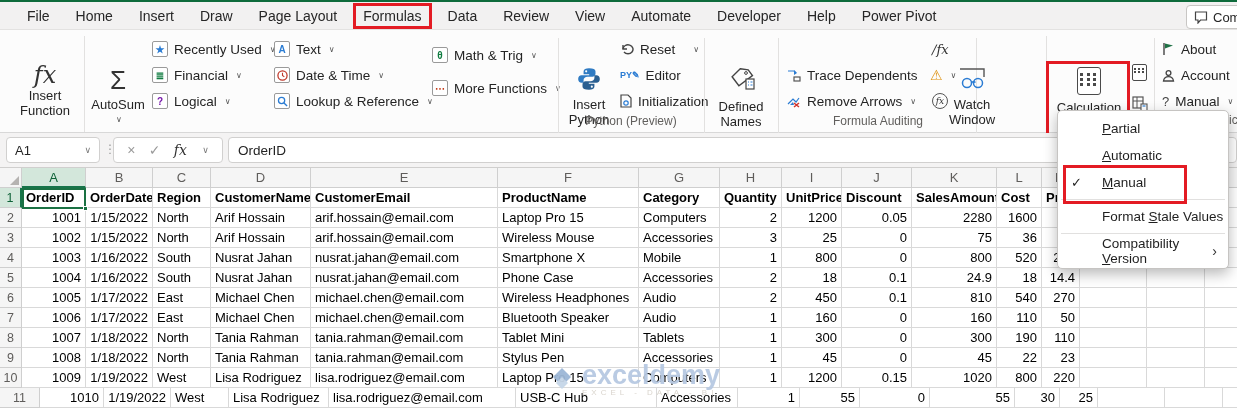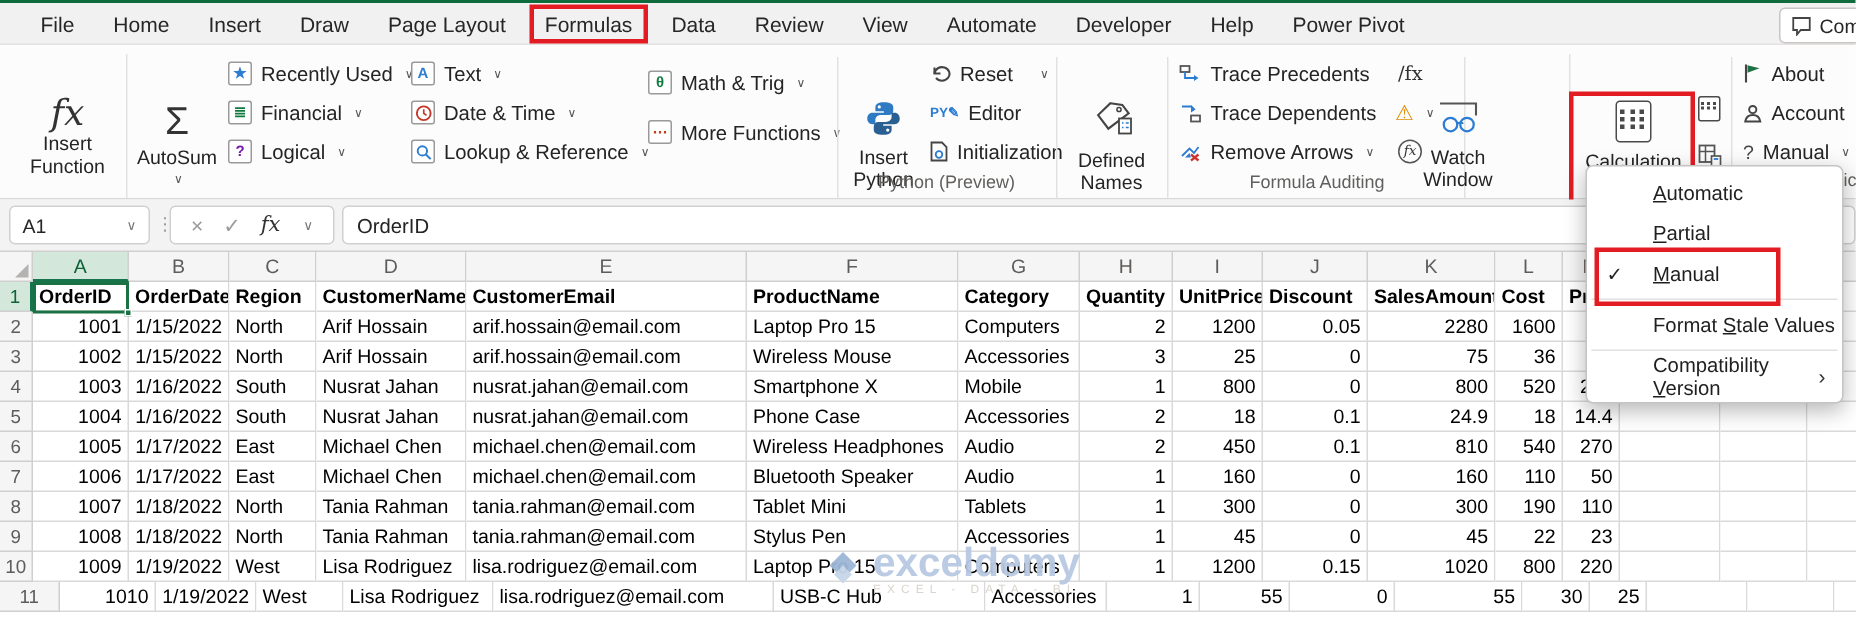--- a/index.html
+++ b/index.html
@@ -260,16 +260,6 @@
   <div class="gsep" style="left:778px;"></div>
 
   <div class="group" style="left:780px;width:196px;">
-    <div class="rowitem" style="left:6px;top:7px;">
-      <span>
-        <svg width="15" height="13" viewBox="0 0 15 13">
-            <rect x="1" y="1" width="6" height="4" fill="none" stroke="#555" stroke-width="1.2"></rect>
-            <path d="M4 5v4h6" fill="none" stroke="#2b7cd3" stroke-width="1.2"></path>
-            <path d="M10 7l3 2-3 2z" fill="#2b7cd3"></path>
-          </svg>
-      </span>
-      <span>Trace Precedents</span>
-    </div>
     <div class="rowitem" style="left:6px;top:33px;">
       <span>
         <svg width="15" height="13" viewBox="0 0 15 13">

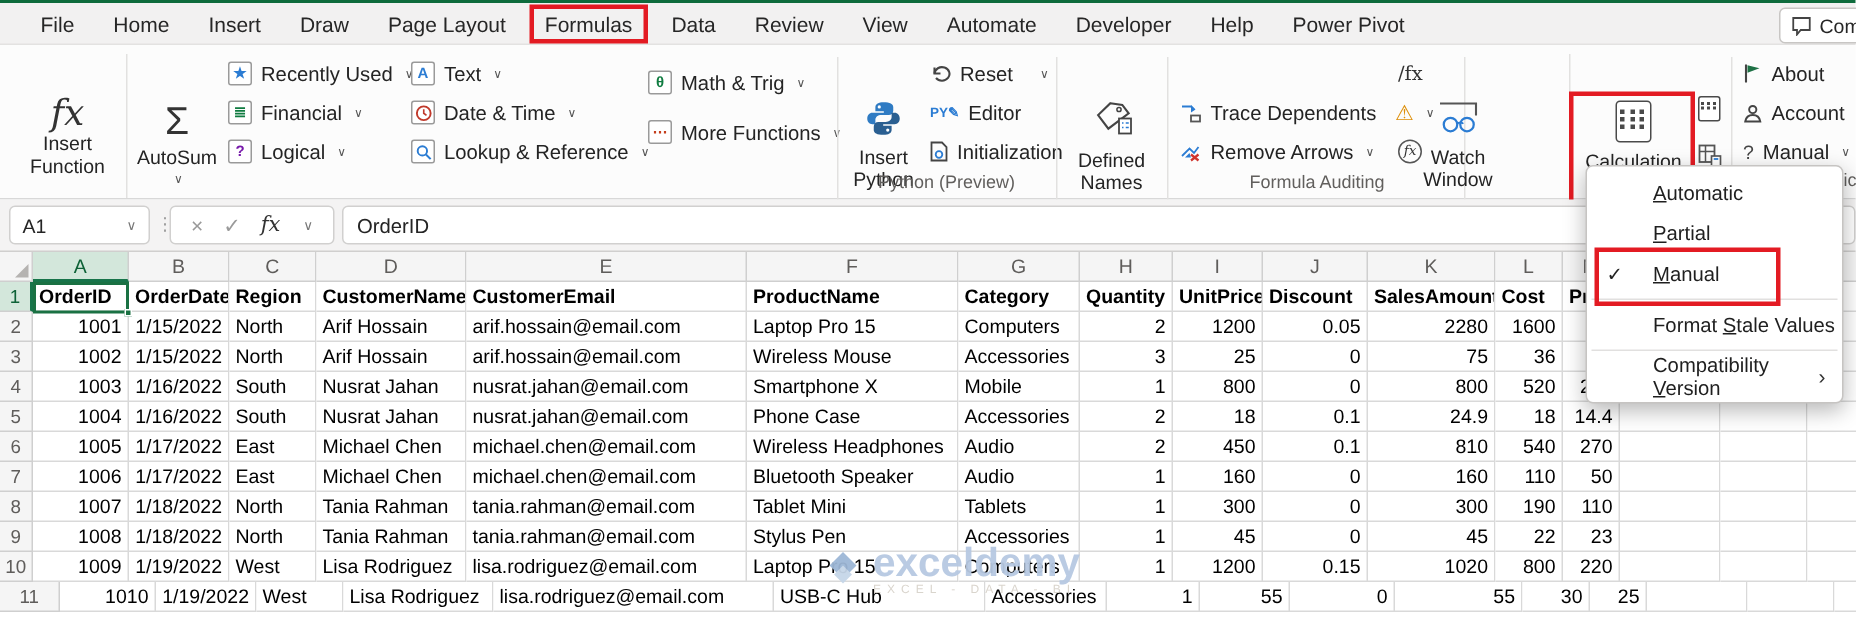--- a/index.html
+++ b/index.html
@@ -282,7 +282,7 @@
       <span class="chev">∨</span>
     </div>
     <div class="rowitem" style="left:152px;top:7px;">
-      <span style="font-family:'DejaVu Serif',serif;font-size:13px;color:#333;">∕fx</span>
+      <span style="font-family:'DejaVu Serif',serif;font-style:italic;font-size:13px;color:#333;">∕fx</span>
     </div>
     <div class="rowitem" style="left:150px;top:33px;">
       <span class="warn">⚠</span>

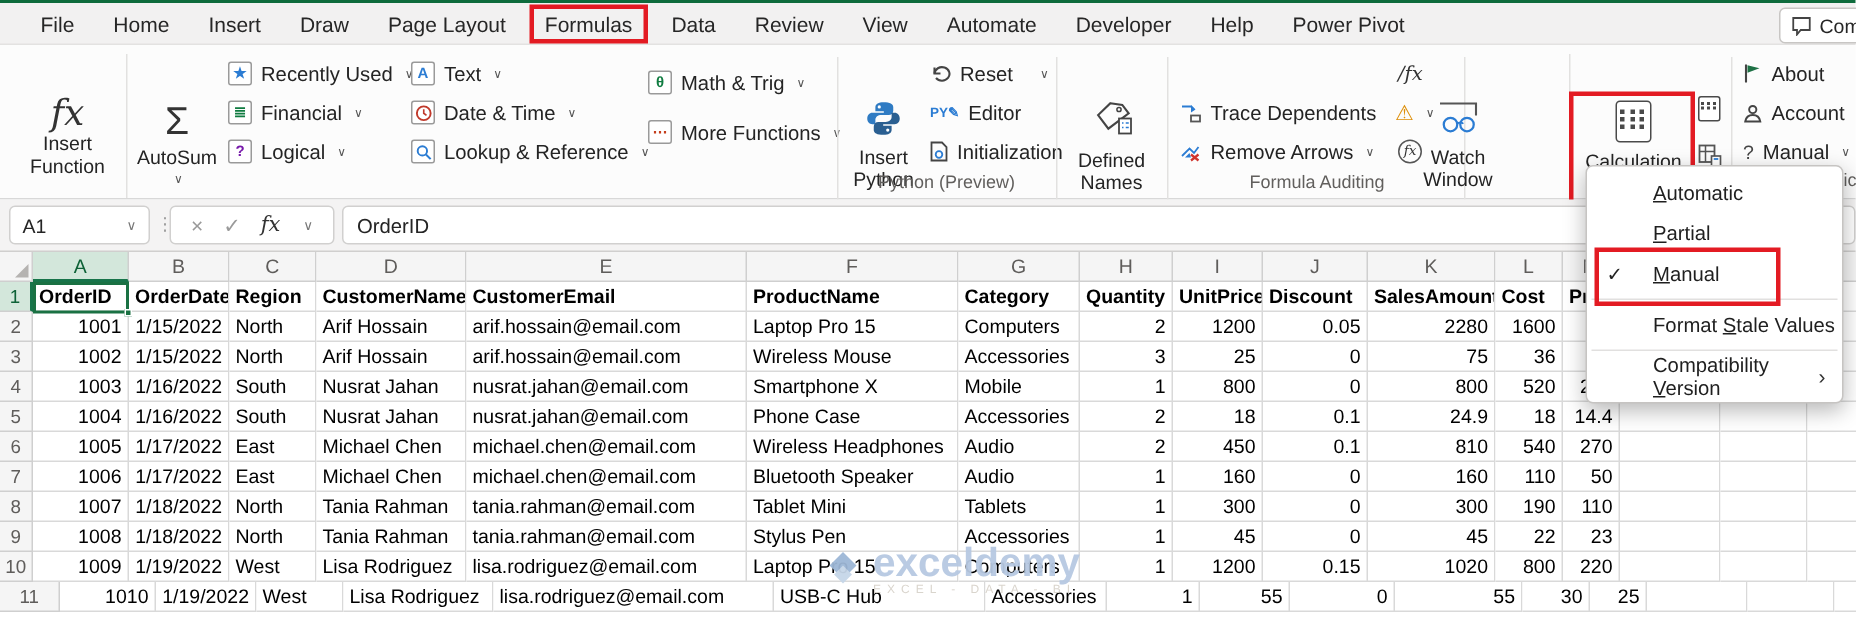--- a/index.html
+++ b/index.html
@@ -642,10 +642,10 @@
 
 <div id="calcmenu">
     <div class="mitem">
+      <span><span class="u">P</span>artial</span>
+    </div>
+    <div class="mitem">
       <span><span class="u">A</span>utomatic</span>
-    </div>
-    <div class="mitem">
-      <span><span class="u">P</span>artial</span>
     </div>
     <div class="mitem hl">
       <span class="check">✓</span>

